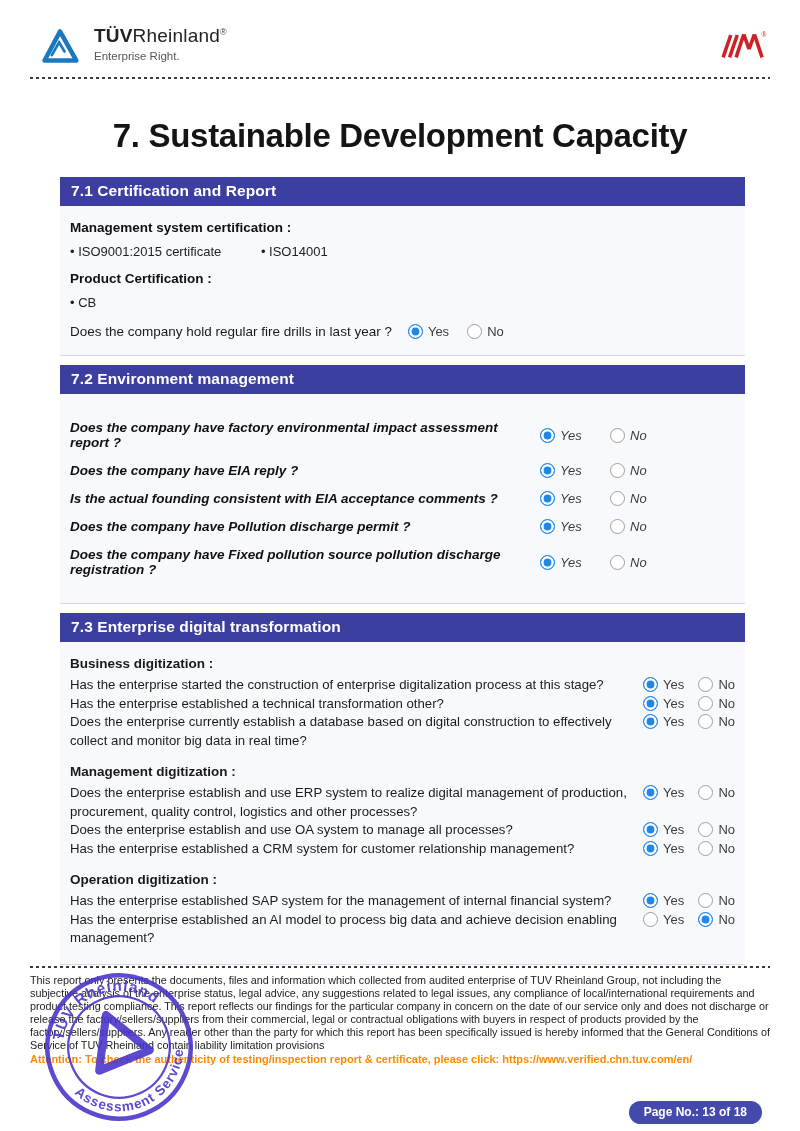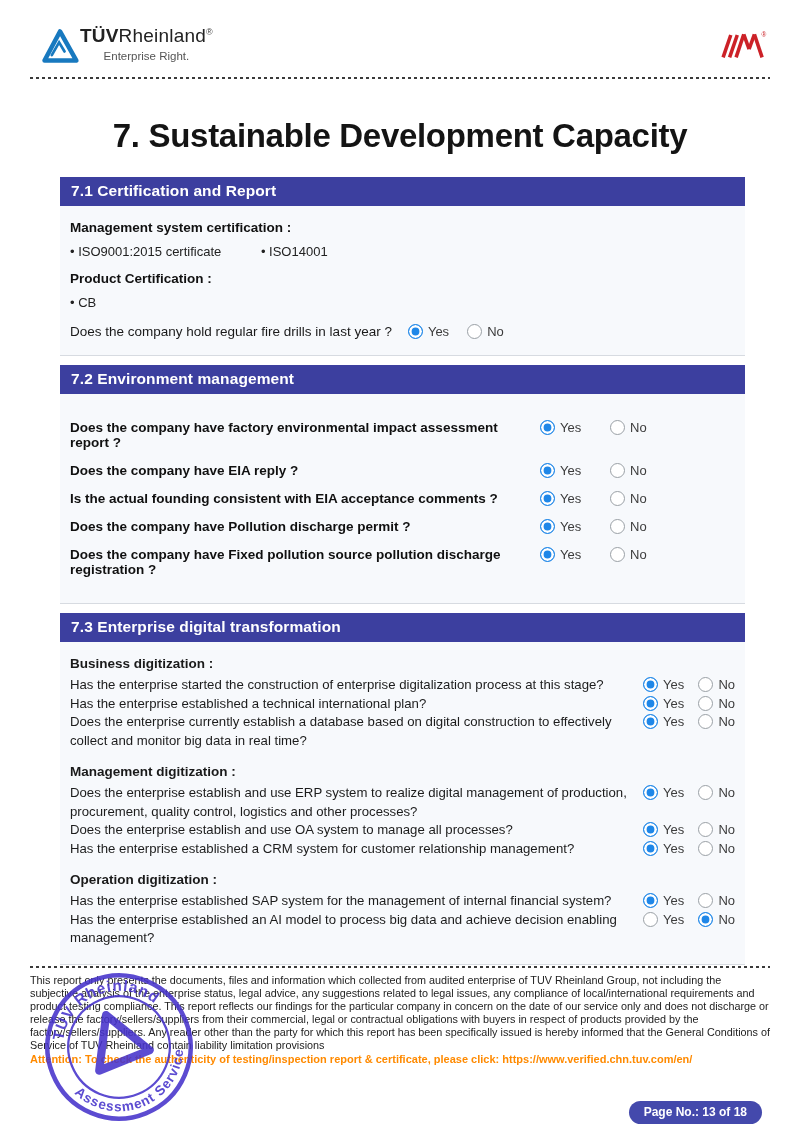--- a/index.html
+++ b/index.html
@@ -9,7 +9,7 @@
 
   
   .header { display:flex; justify-content:space-between; align-items:flex-start; padding:26px 32px 0 40px; }
-  .tuv-logo { display:flex; align-items:flex-start; gap:0;text-align:center; }
+  .tuv-logo { display:flex; align-items:flex-start; gap:14px; }
   .tuv-text-block { line-height:1.1; }
   .tuv-brand { font-size:19px; color:#222; letter-spacing:.2px; }
   .tuv-brand b { font-weight:bold; }

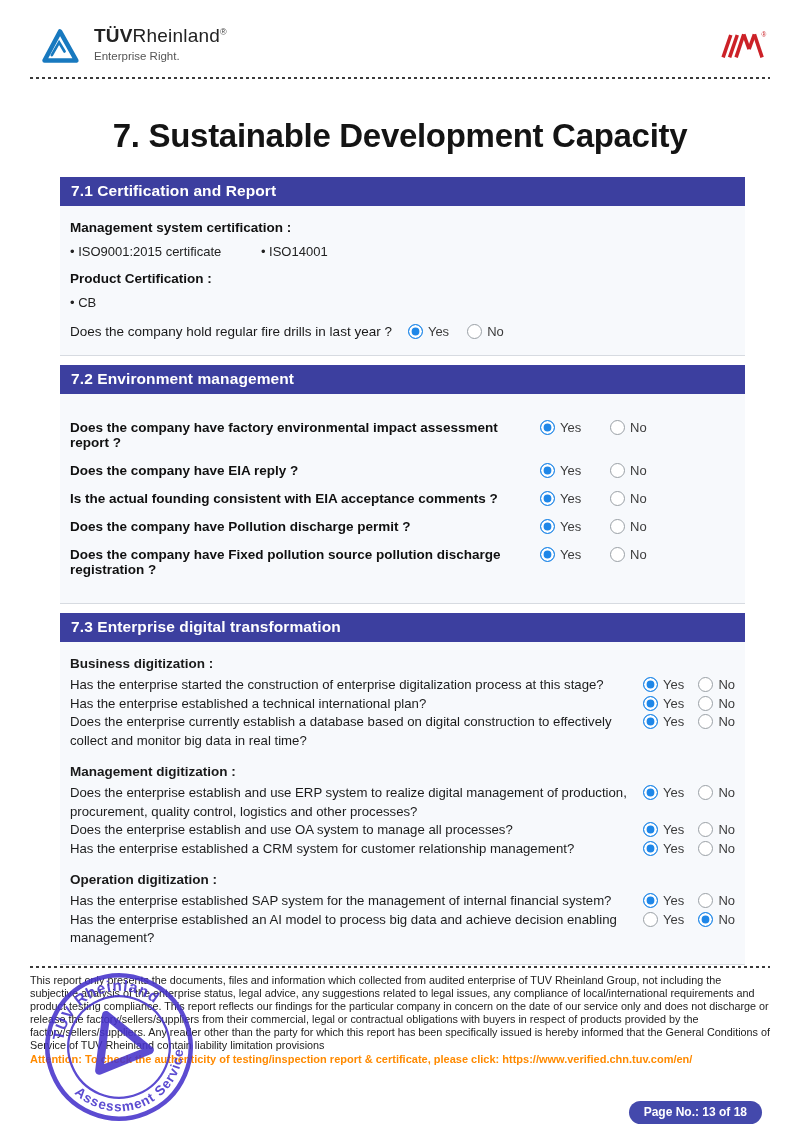--- a/index.html
+++ b/index.html
@@ -47,7 +47,7 @@
 
   
   .env-body { padding:26px 10px 24px; }
-  .env-row { display:flex; align-items:flex-start; margin-bottom:13px; }
+  .env-row { display:flex; align-items:center; margin-bottom:13px;font-style:italic; }
   .env-row:last-child { margin-bottom:2px; }
   .env-row .q-text { width:470px; font-weight:bold; font-size:13.5px; color:#101010; }
   .env-row .radios { width:190px; }

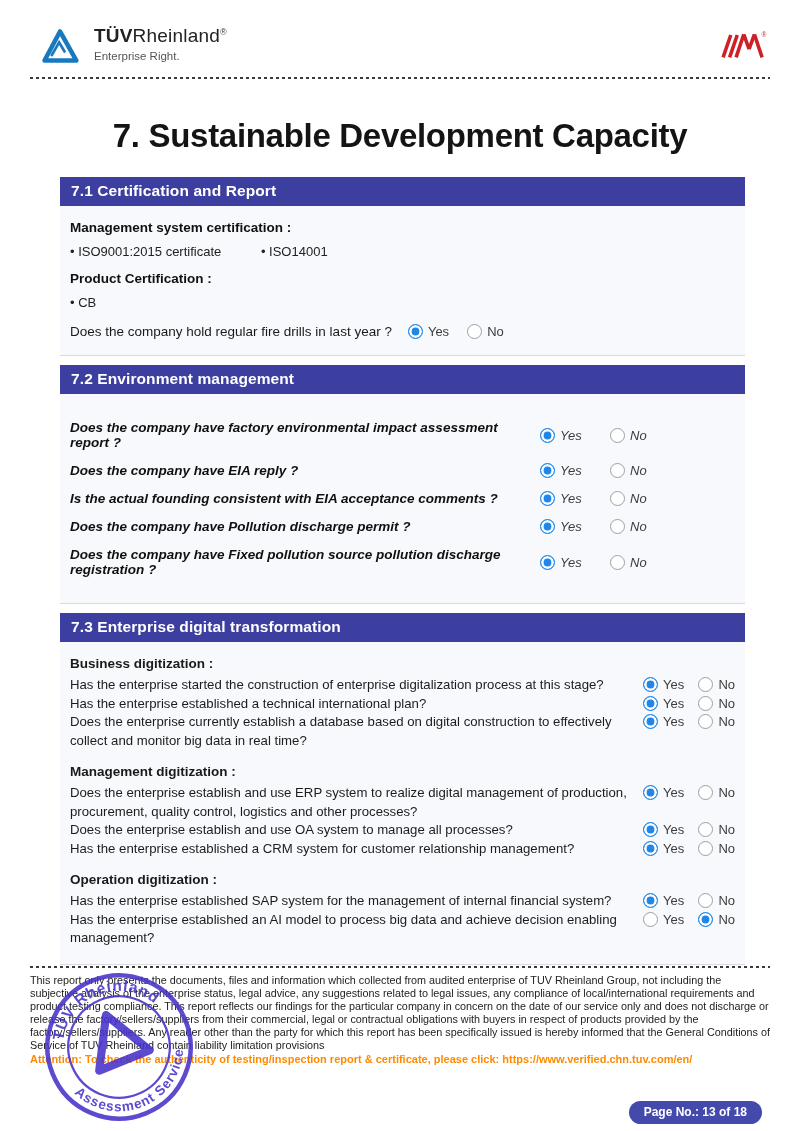--- a/index.html
+++ b/index.html
@@ -228,7 +228,7 @@
           </div>
         </div>
         <div class="dig-row">
-          <div class="q-text">Has the enterprise established a technical international plan?</div>
+          <div class="q-text">Has the enterprise established a technical transformation other?</div>
           <div class="radios">
             <span class="opt">
                 <span class="radio checked"></span>

